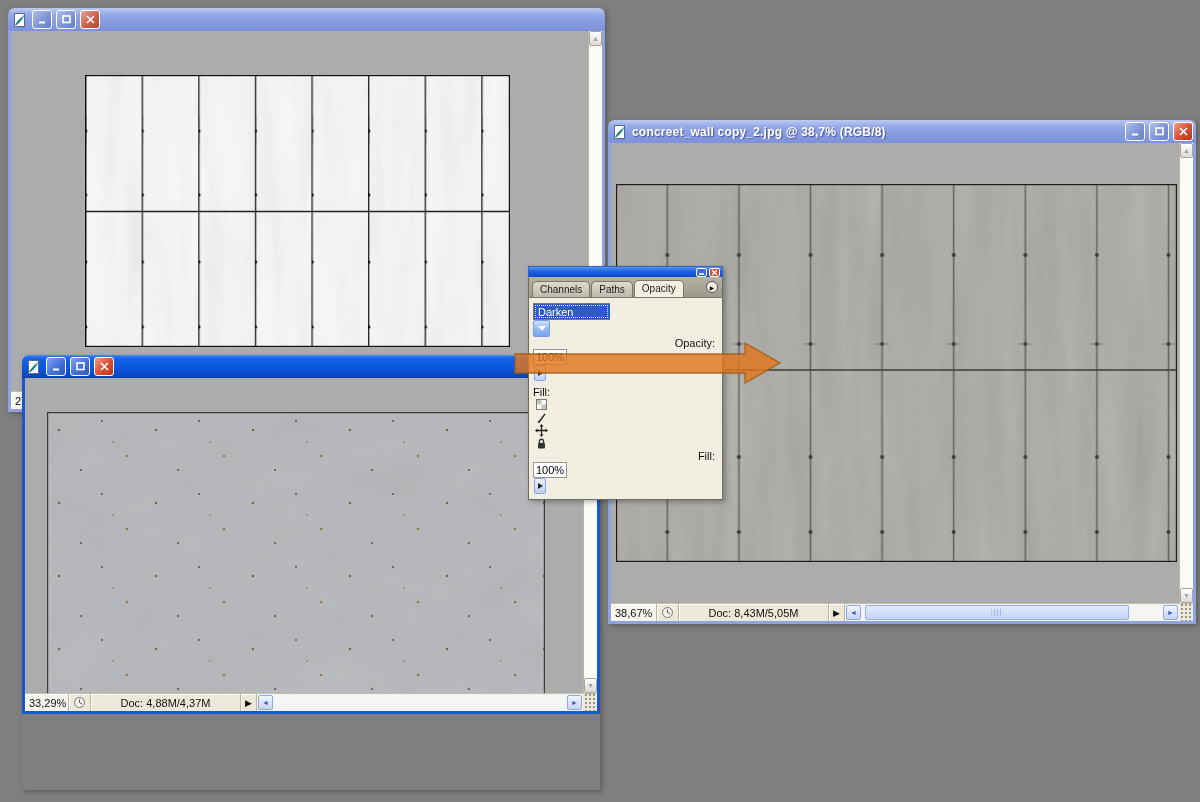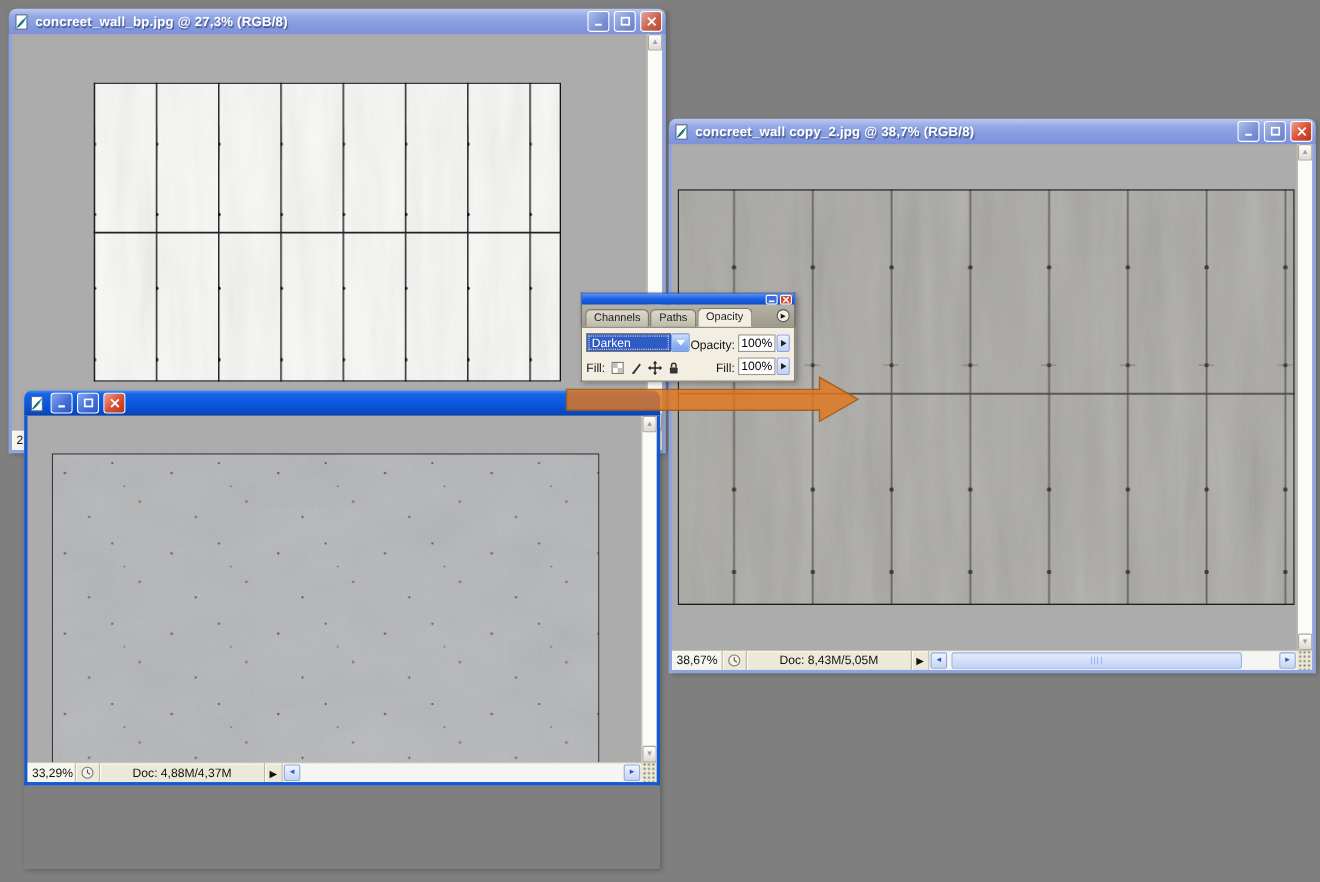--- a/index.html
+++ b/index.html
@@ -157,7 +157,6 @@
       <path d="M3 13 C6 8 9 6 13 2 C10 8 8 11 4 13 Z" fill="#1f8f96"></path>
       <path d="M4 13 L9 6" stroke="#0a5a60" stroke-width="0.8" fill="none"></path>
     </svg>
-    <span class="title-text">concreet_wall_bp.jpg @ 27,3% (RGB/8)</span>
     <span class="winbtn btn-blue-in">
         <svg width="9" height="9">
           <line x1="1" y1="7.5" x2="7" y2="7.5" stroke="#fff" stroke-width="2"></line>

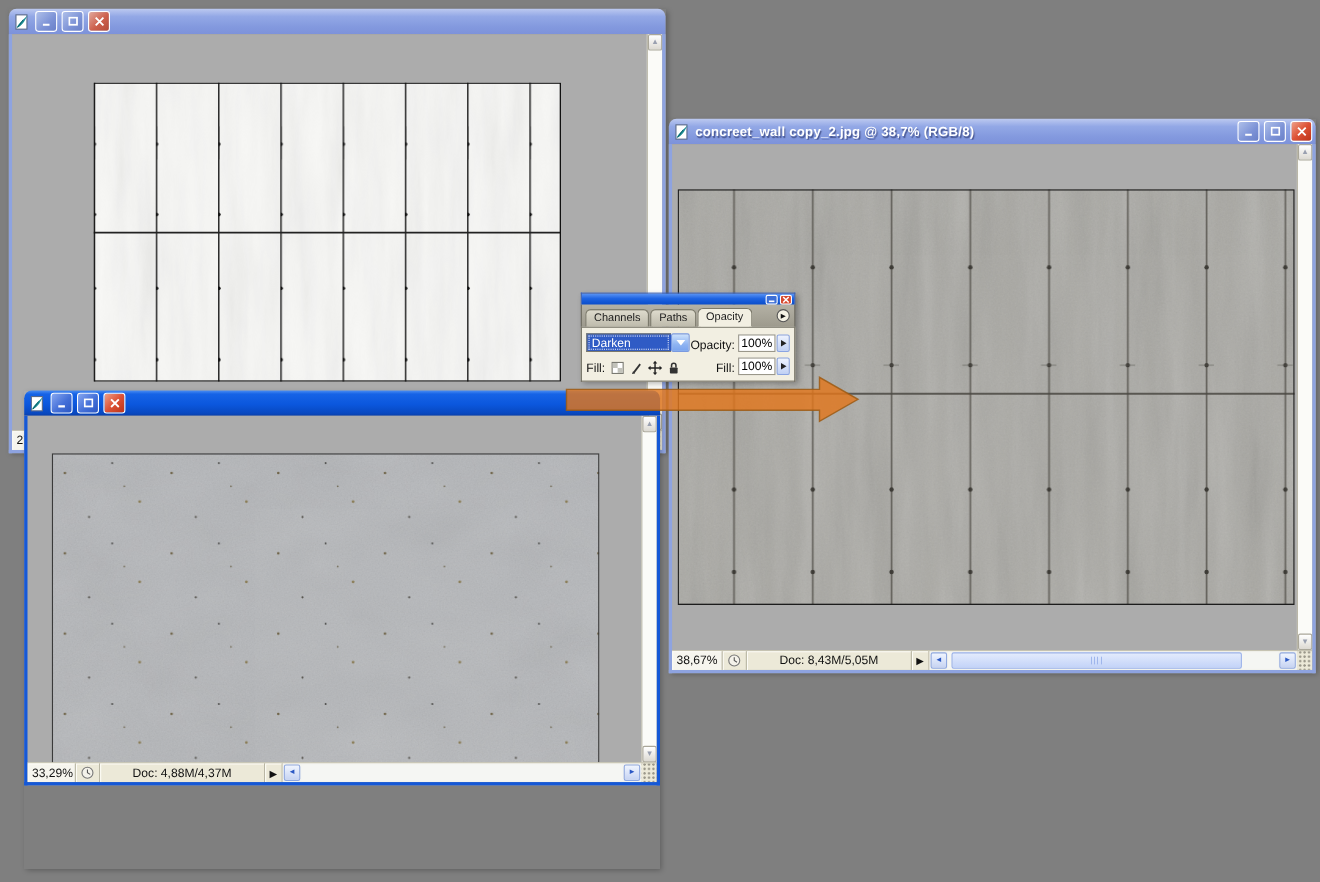--- a/index.html
+++ b/index.html
@@ -221,7 +221,7 @@
   </div>
 </div>
 
-<div class="window z2" style="left:608px;top:108px;width:588px;height:504px;">
+<div class="window z2" style="left:608px;top:120px;width:588px;height:504px;">
   <div class="titlebar inactive">
     <svg class="doc-icon" viewBox="0 0 16 16">
       <rect x="2.5" y="1.5" width="10" height="13" fill="#fff" stroke="#5a6a8a"></rect>

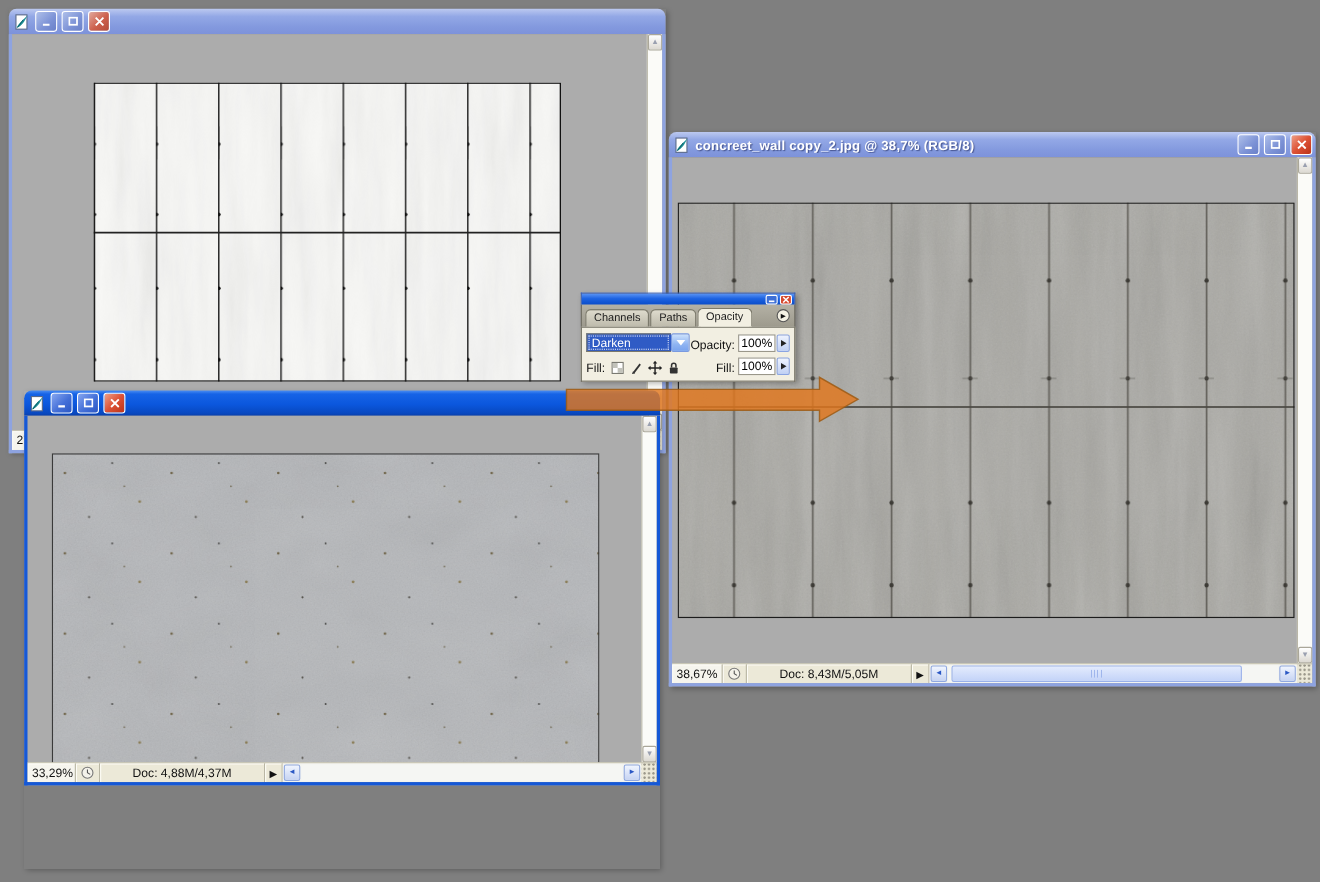--- a/index.html
+++ b/index.html
@@ -115,7 +115,7 @@
     background:#f2efe2;border:1px solid #6e6c60;border-top:1px solid #7b796b;
     padding:3px 4px 5px;box-sizing:border-box;
   }
-  .pal-row{display:flex;align-items:flex-end;margin-top:2px;}
+  .pal-row{display:flex;align-items:flex-start;margin-top:2px;flex-direction:column;}
   .combo{
     width:77px;height:17px;background:#2f5bc5;color:#fff;
     display:flex;align-items:center;padding-left:4px;box-sizing:border-box;

